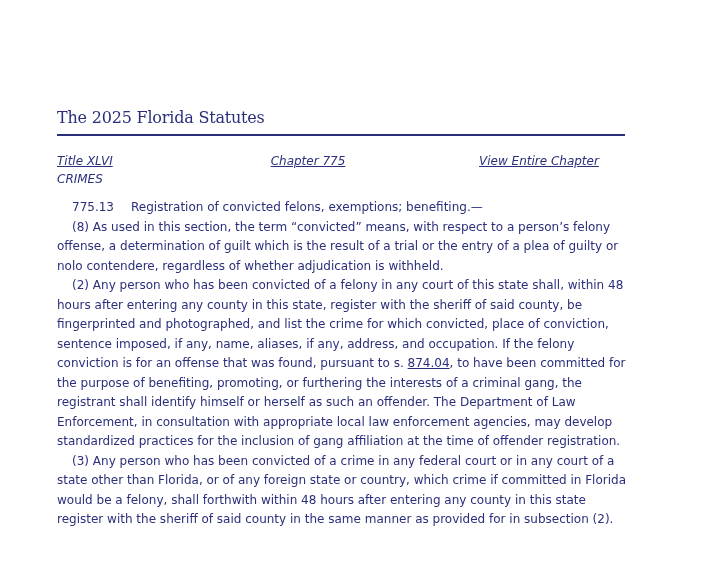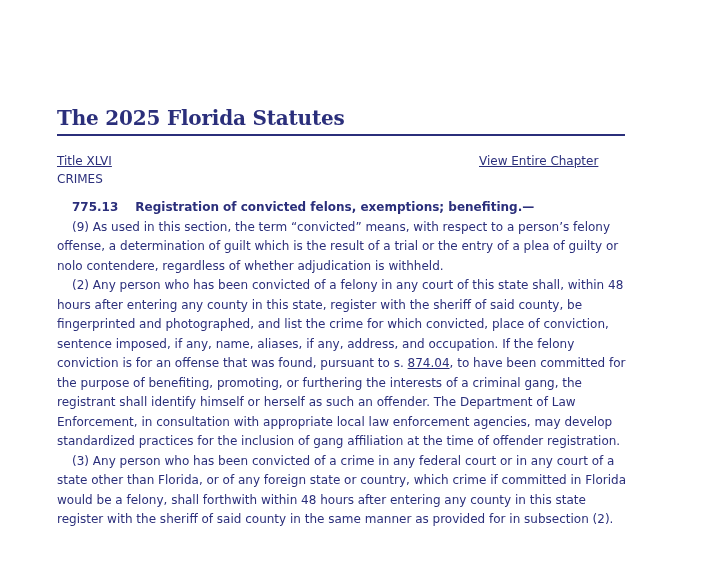--- a/index.html
+++ b/index.html
@@ -21,8 +21,8 @@
   }
   .page-title {
     font-family: "DejaVu Serif", serif;
-    font-weight: 700;
-    font-size: 20px;
+    font-weight: 400;
+    font-size: 16px;
     line-height: 24px;
     letter-spacing: -0.2px;
     margin: 0 0 4px 0;

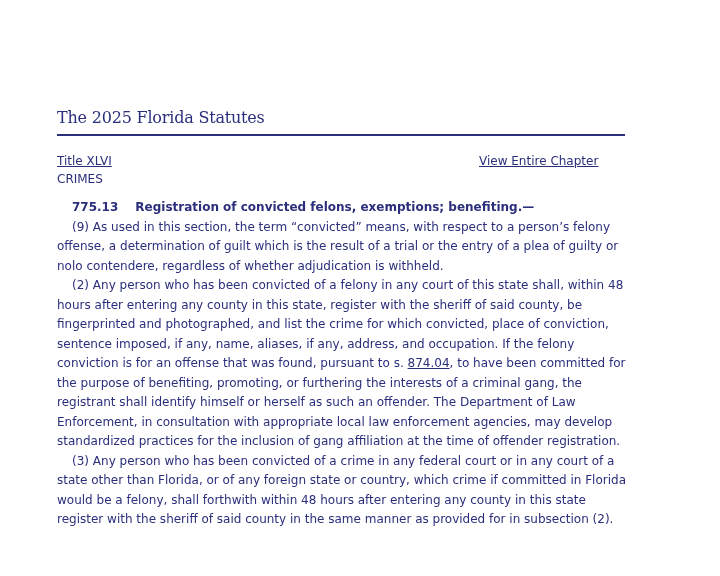--- a/index.html
+++ b/index.html
@@ -41,6 +41,7 @@
     margin-top: 16px;
     font-size: 12px;
     line-height: 18px;
+    font-style: italic;
   }
   .col-left   { text-align: left; }
   .col-center { text-align: center; white-space: nowrap; }

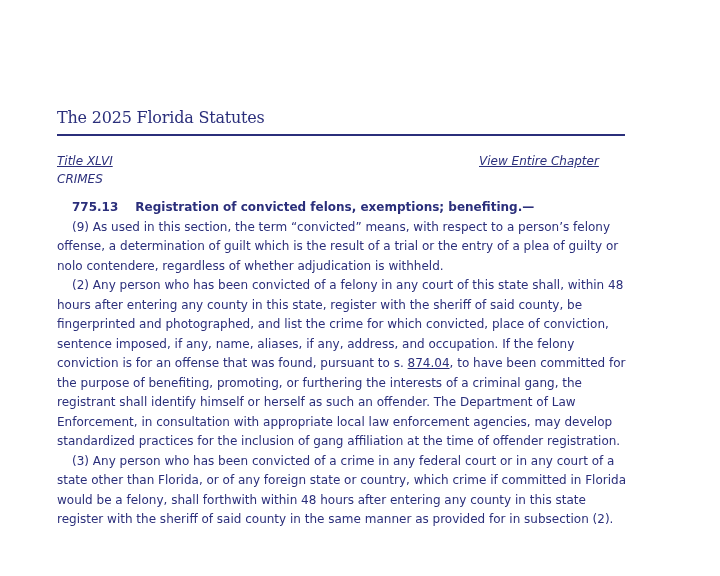--- a/index.html
+++ b/index.html
@@ -78,6 +78,7 @@
       <div>CRIMES</div>
     </div>
     <div class="col-center">
+      <div><a class="nav-link" href="#">Chapter 775</a></div>
     </div>
     <div class="col-right">
       <div><a class="nav-link" href="#">View Entire Chapter</a></div>

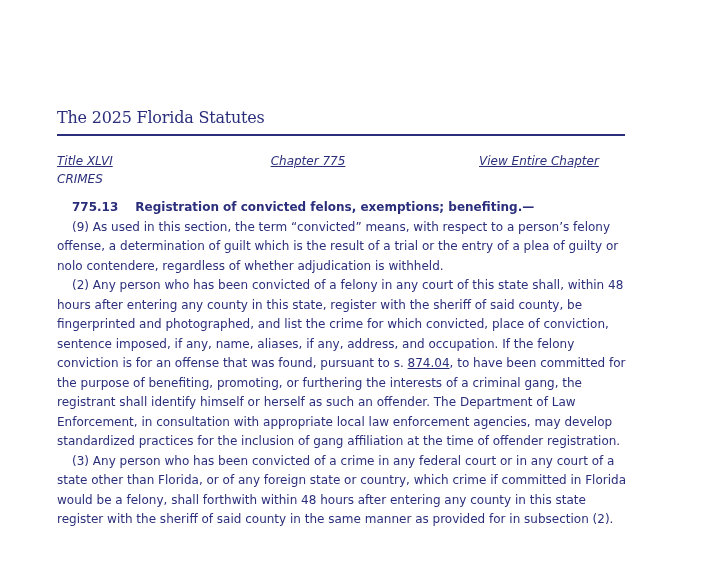--- a/index.html
+++ b/index.html
@@ -60,7 +60,7 @@
     margin: 0;
     text-indent: 15px;
   }
-  .bold { font-weight: bold; }
+  .bold { font-weight: normal; }
   .section-number { margin-right: 17px; }
 </style>
 </head>

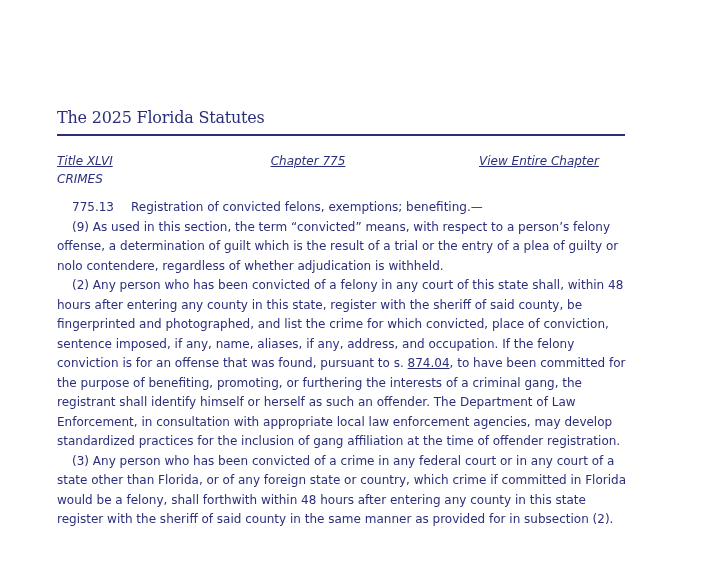--- a/index.html
+++ b/index.html
@@ -87,7 +87,7 @@
 
   <main class="statute">
     <p><span class="bold section-number">775.13</span><span class="bold">Registration of convicted felons, exemptions; benefiting.—</span></p>
-    <p>(9) As used in this section, the term “convicted” means, with respect to a person’s felony offense, a determination of guilt which is the result of a trial or the entry of a plea of guilty or nolo contendere, regardless of whether adjudication is withheld.</p>
+    <p>(8) As used in this section, the term “convicted” means, with respect to a person’s felony offense, a determination of guilt which is the result of a trial or the entry of a plea of guilty or nolo contendere, regardless of whether adjudication is withheld.</p>
     <p><span>(2) Any person who has been convicted of a felony in any court of this state shall, within 48 hours after entering any county in this state, register with the sheriff of said county, be fingerprinted and photographed, and list the crime for which convicted, place of conviction, sentence imposed, if any, name, aliases, if any, address, and occupation. If the felony conviction is for an offense that was found, pursuant to s. </span><a class="ref-link" href="#">874.04</a><span>, to have been committed for the purpose of benefiting, promoting, or furthering the interests of a criminal gang, the registrant shall identify himself or herself as such an offender. The Department of Law Enforcement, in consultation with appropriate local law enforcement agencies, may develop standardized practices for the inclusion of gang affiliation at the time of offender registration.</span></p>
     <p>(3) Any person who has been convicted of a crime in any federal court or in any court of a state other than Florida, or of any foreign state or country, which crime if committed in Florida would be a felony, shall forthwith within 48 hours after entering any county in this state register with the sheriff of said county in the same manner as provided for in subsection (2).</p>
   </main>

